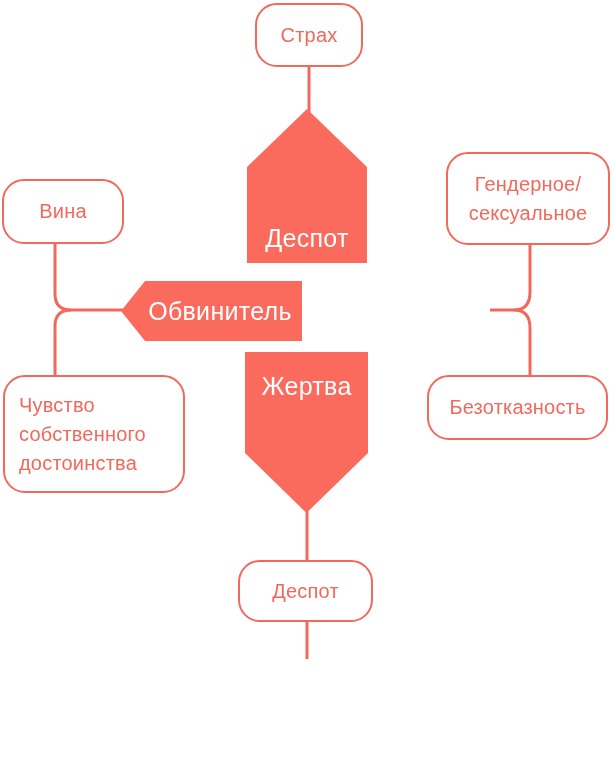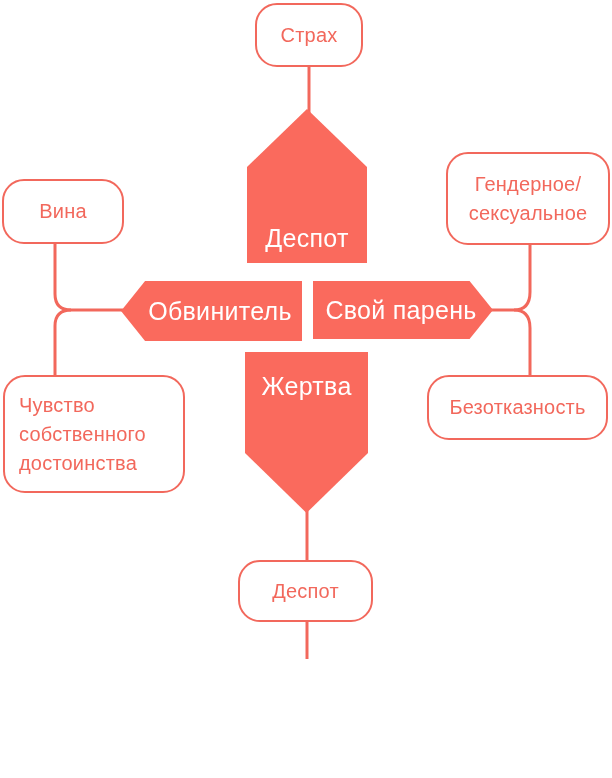--- a/index.html
+++ b/index.html
@@ -105,9 +105,6 @@
     <span>Обвинитель</span>
   </div>
 
-  <div class="arrow" id="goodguy-arrow">
-    <span>Свой парень</span>
-  </div>
 
   <div class="arrow" id="victim-arrow">
     <span>Жертва</span>

